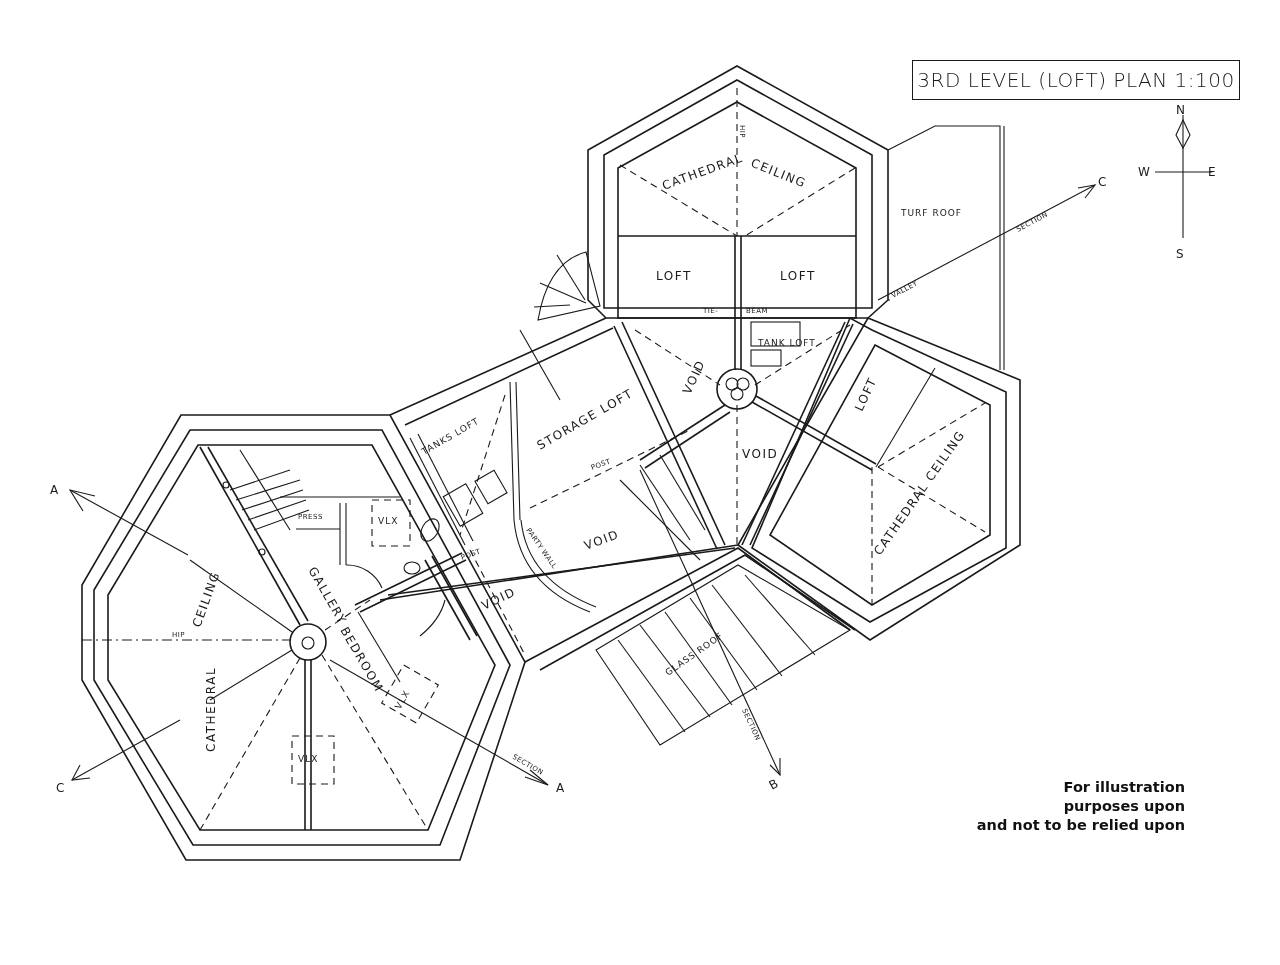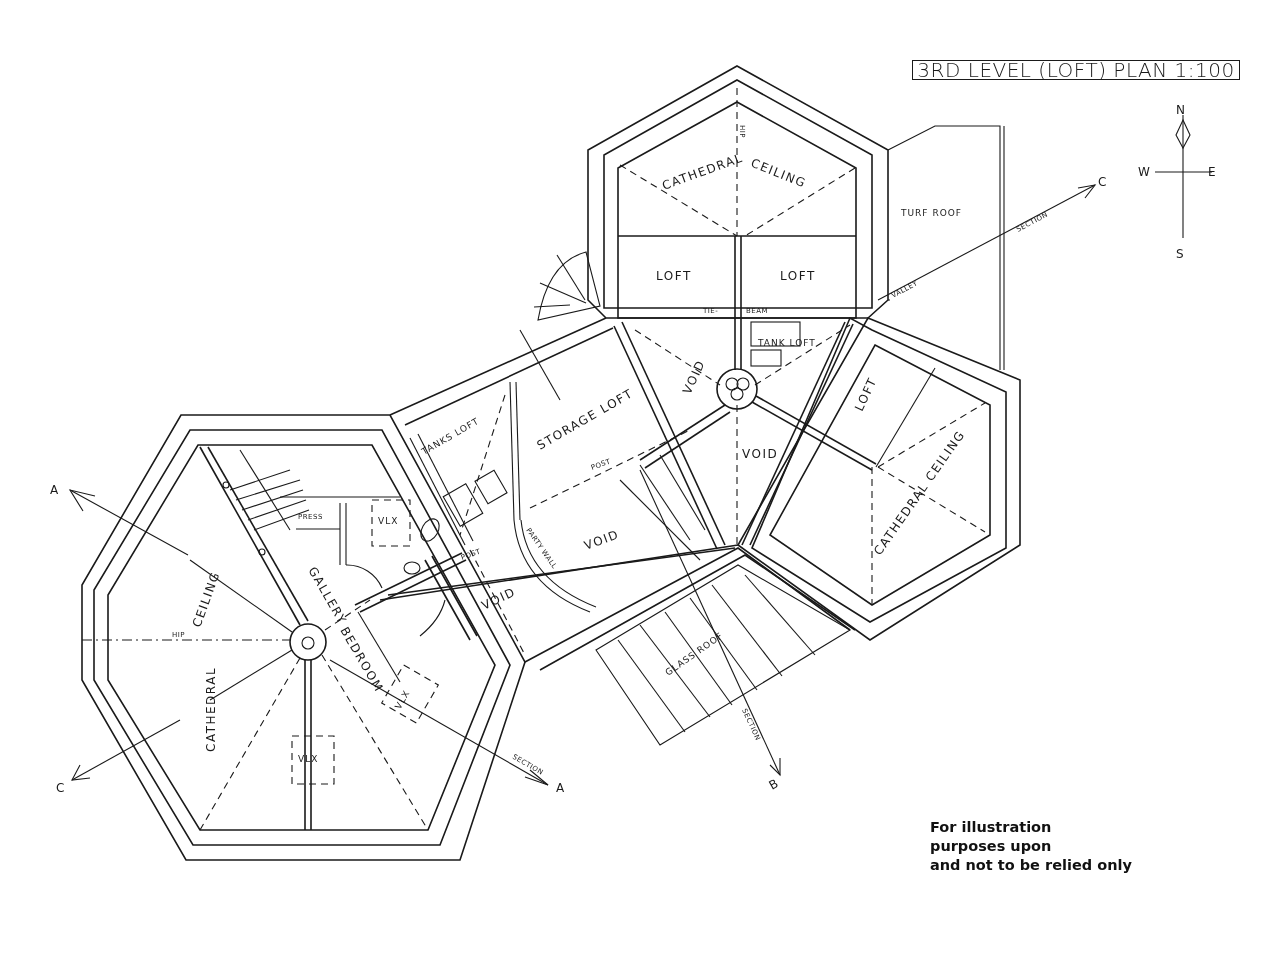--- a/index.html
+++ b/index.html
@@ -12,7 +12,7 @@
   .lbl { font-family:"DejaVu Sans", sans-serif; fill:#1a1a1a; font-size:12px; letter-spacing:1.5px; }
   .lbl-sm { font-family:"DejaVu Sans", sans-serif; fill:#1a1a1a; font-size:7px; letter-spacing:0.5px; }
   .lbl-md { font-family:"DejaVu Sans", sans-serif; fill:#1a1a1a; font-size:9px; letter-spacing:1px; }
-  .title-box { position:absolute; left:912px; top:60px; width:328px; height:20px; border:1.5px solid #1a1a1a; box-sizing:border-box; display:flex; align-items:center; justify-content:center; }
+  .title-box { position:absolute; left:912px; top:60px; width:328px; height:40px; border:1.5px solid #1a1a1a; box-sizing:border-box; display:flex; align-items:center; justify-content:center; }
   .title-text { font-family:"DejaVu Sans", sans-serif; font-size:20px; font-weight:300; color:#1a1a1a; letter-spacing:0.5px; white-space:nowrap; }
   .disclaimer { position:absolute; left:930px; top:778px; width:255px; text-align:left; font-family:"DejaVu Sans", sans-serif; font-weight:bold; font-size:14.5px; line-height:19px; color:#111;margin-top:40px; }
   .disclaimer div { white-space:nowrap; }

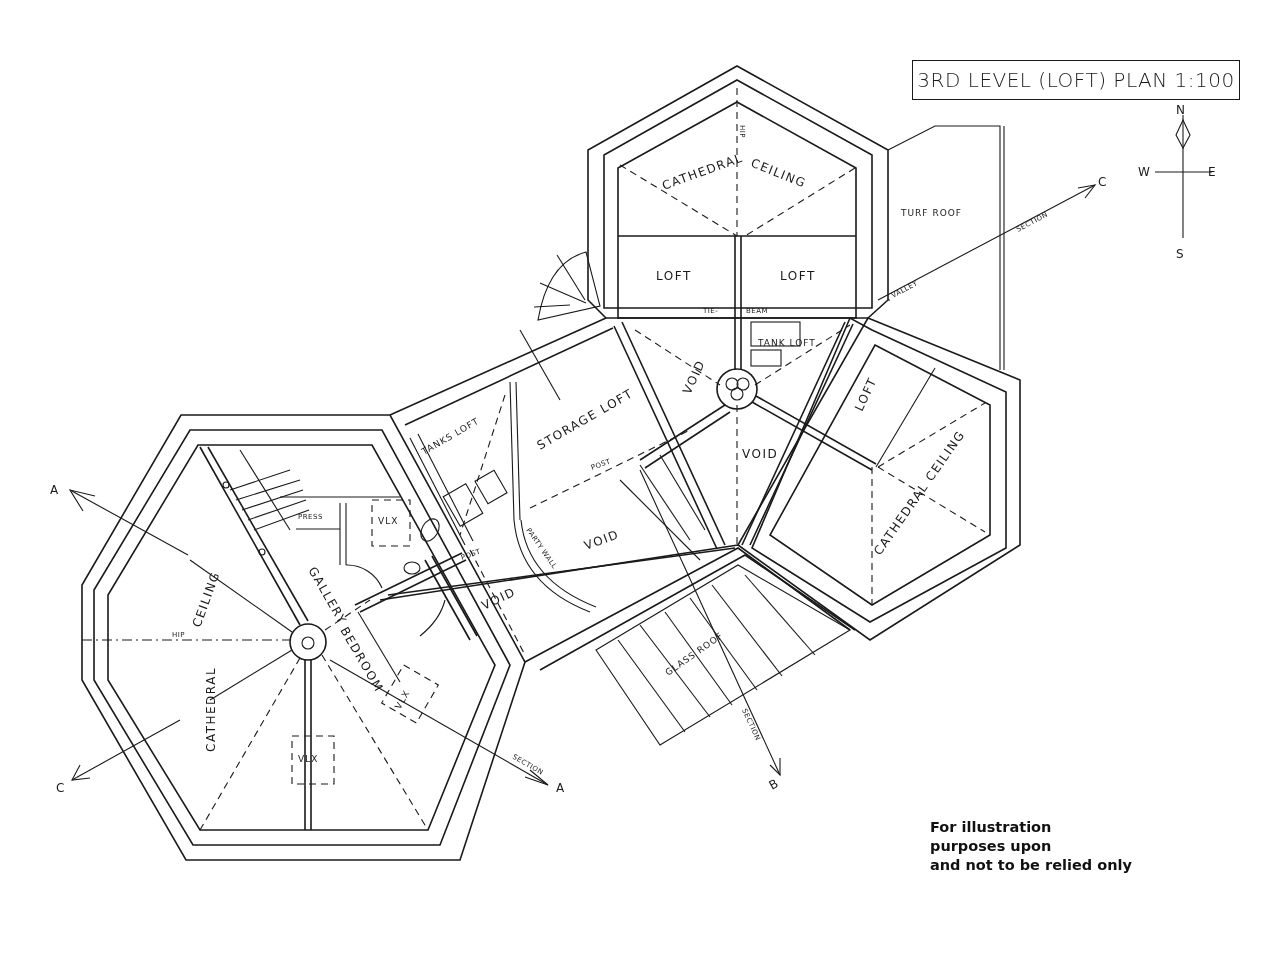--- a/index.html
+++ b/index.html
@@ -14,7 +14,7 @@
   .lbl-md { font-family:"DejaVu Sans", sans-serif; fill:#1a1a1a; font-size:9px; letter-spacing:1px; }
   .title-box { position:absolute; left:912px; top:60px; width:328px; height:40px; border:1.5px solid #1a1a1a; box-sizing:border-box; display:flex; align-items:center; justify-content:center; }
   .title-text { font-family:"DejaVu Sans", sans-serif; font-size:20px; font-weight:300; color:#1a1a1a; letter-spacing:0.5px; white-space:nowrap; }
-  .disclaimer { position:absolute; left:930px; top:778px; width:255px; text-align:left; font-family:"DejaVu Sans", sans-serif; font-weight:bold; font-size:14.5px; line-height:19px; color:#111;margin-top:40px; }
+  .disclaimer { position:absolute; left:930px; top:778px; width:255px; text-align:right; font-family:"DejaVu Sans", sans-serif; font-weight:bold; font-size:14.5px; line-height:19px; color:#111; }
   .disclaimer div { white-space:nowrap; }
 </style>
 </head>

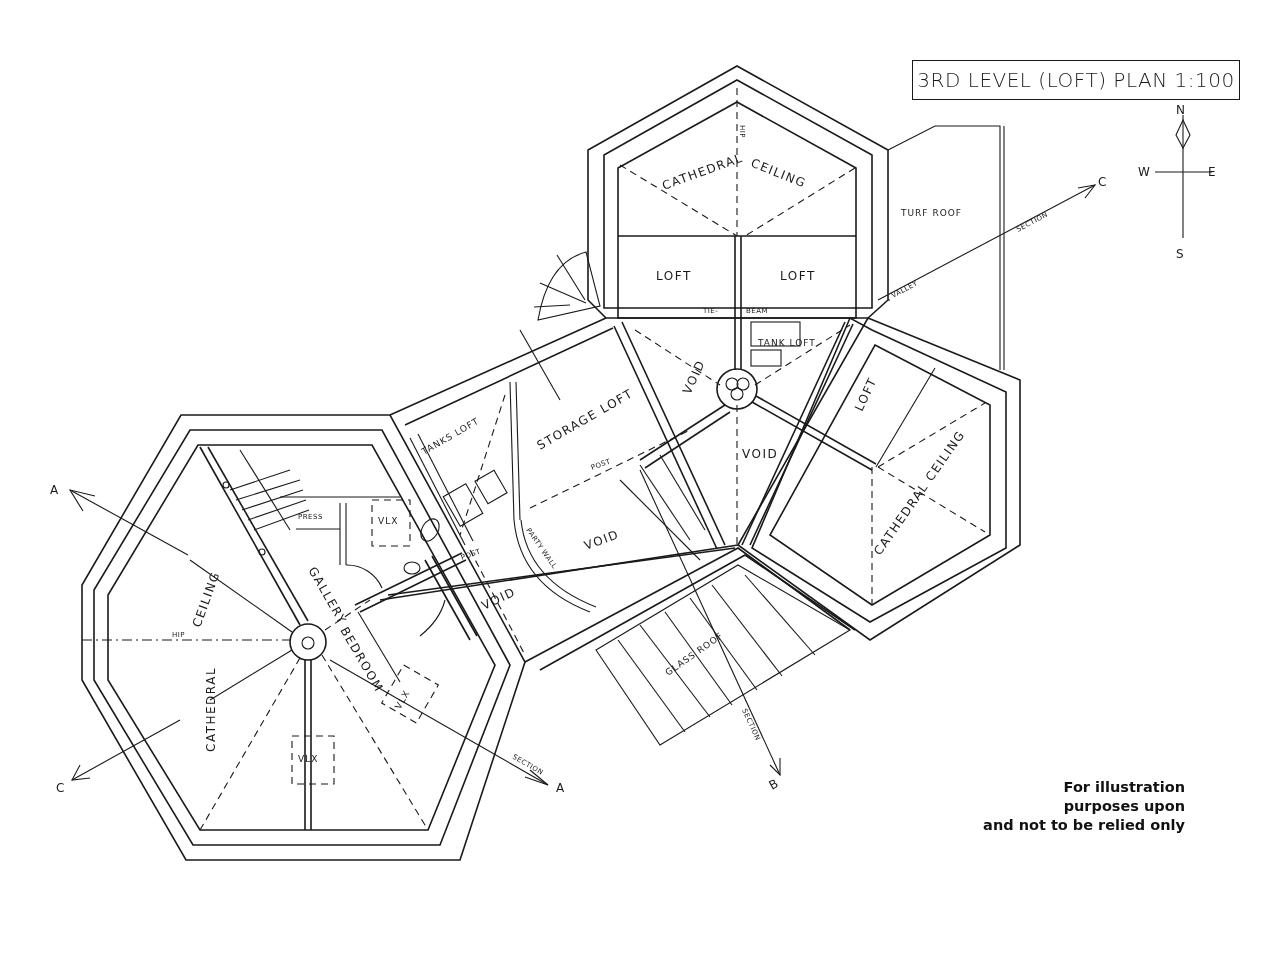--- a/index.html
+++ b/index.html
@@ -240,7 +240,7 @@
 <div class="disclaimer">
   <div>For illustration</div>
   <div>purposes upon</div>
-  <div>and not to be relied only</div>
+  <div>and not to be relied upon</div>
 </div>
 
 </body></html>

